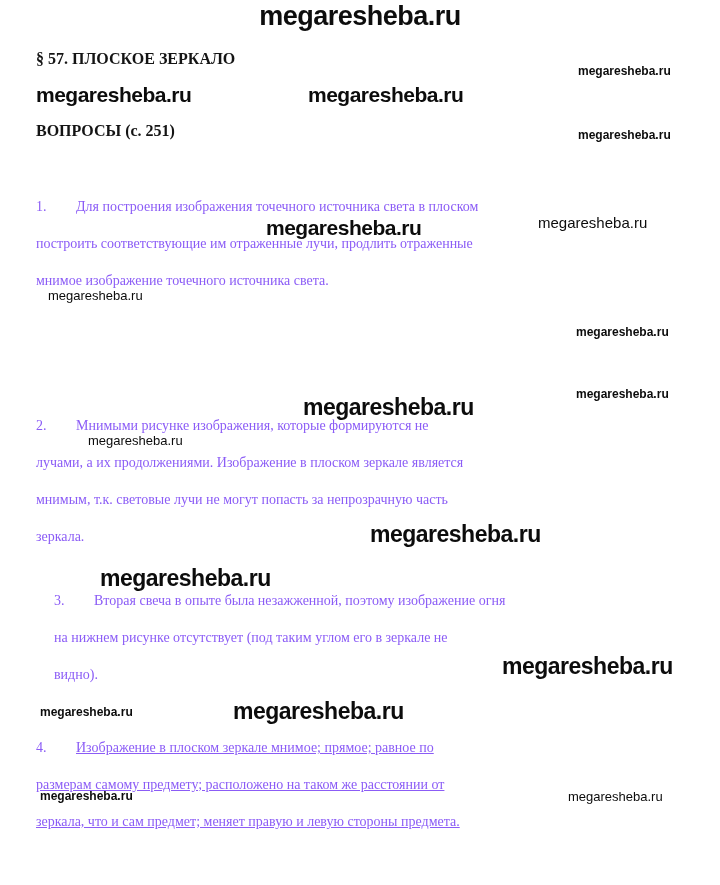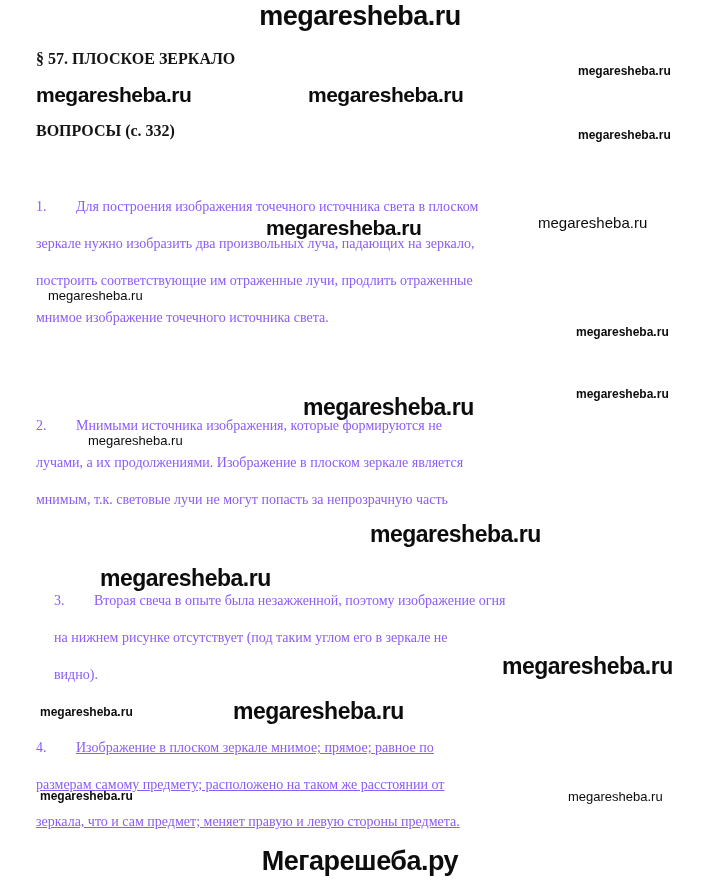--- a/index.html
+++ b/index.html
@@ -95,7 +95,7 @@
   <div class="wm wm-bold-lg" style="left:36px; top:84px;">megaresheba.ru</div>
   <div class="wm wm-bold-lg" style="left:308px; top:84px;">megaresheba.ru</div>
 
-  <div class="heading heading-questions">ВОПРОСЫ (с. 332)</div>
+  <div class="heading heading-questions">ВОПРОСЫ (с. 251)</div>
   <div class="wm wm-bold-sm" style="left:578px; top:129px;">megaresheba.ru</div>
 
   <div class="ans ans-1">

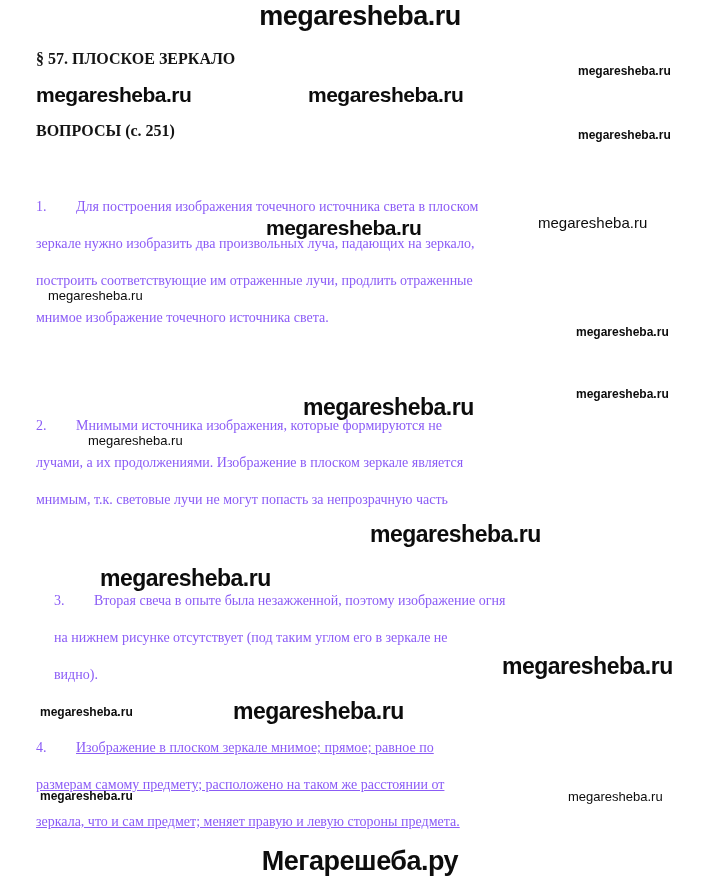--- a/index.html
+++ b/index.html
@@ -100,7 +100,6 @@
 
   <div class="ans ans-1">
     <div class="line"><span class="num">1.</span><span>Для построения изображения точечного источника света в плоском</span></div>
-    <div class="line">зеркале нужно изобразить два произвольных луча, падающих на зеркало,</div>
     <div class="line">построить соответствующие им отраженные лучи, продлить отраженные</div>
     <div class="line">мнимое изображение точечного источника света.</div>
   </div>

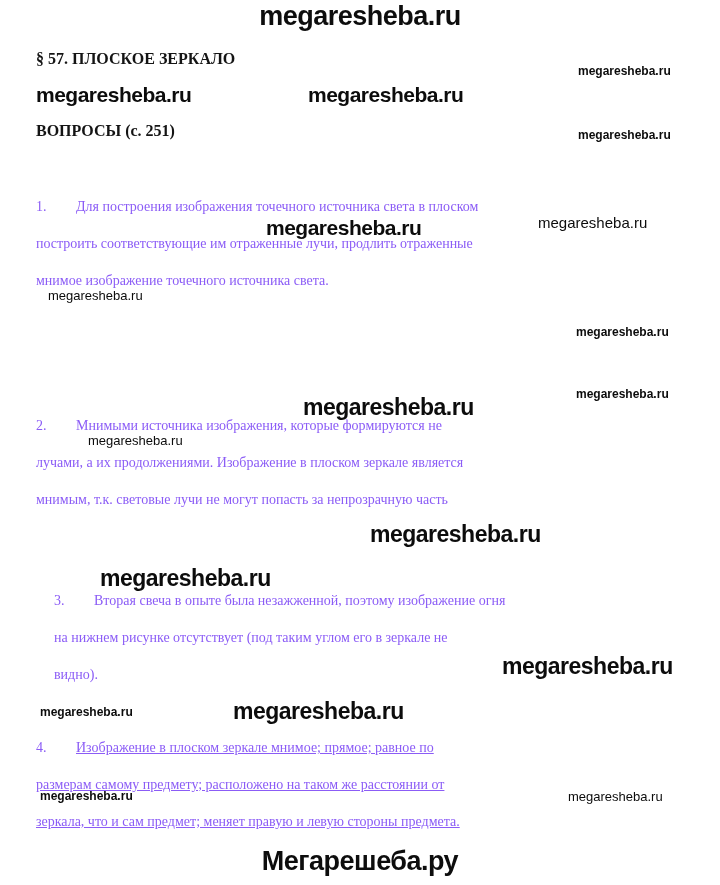--- a/index.html
+++ b/index.html
@@ -112,7 +112,7 @@
   <div class="wm wm-bold-xl" style="left:303px; top:396px;">megaresheba.ru</div>
 
   <div class="ans ans-2">
-    <div class="line"><span class="num">2.</span><span>Мнимыми источника изображения, которые формируются не</span></div>
+    <div class="line"><span class="num">2.</span><span>Мнимыми рисунке изображения, которые формируются не</span></div>
     <div class="line">лучами, а их продолжениями. Изображение в плоском зеркале является</div>
     <div class="line">мнимым, т.к. световые лучи не могут попасть за непрозрачную часть</div>
   </div>

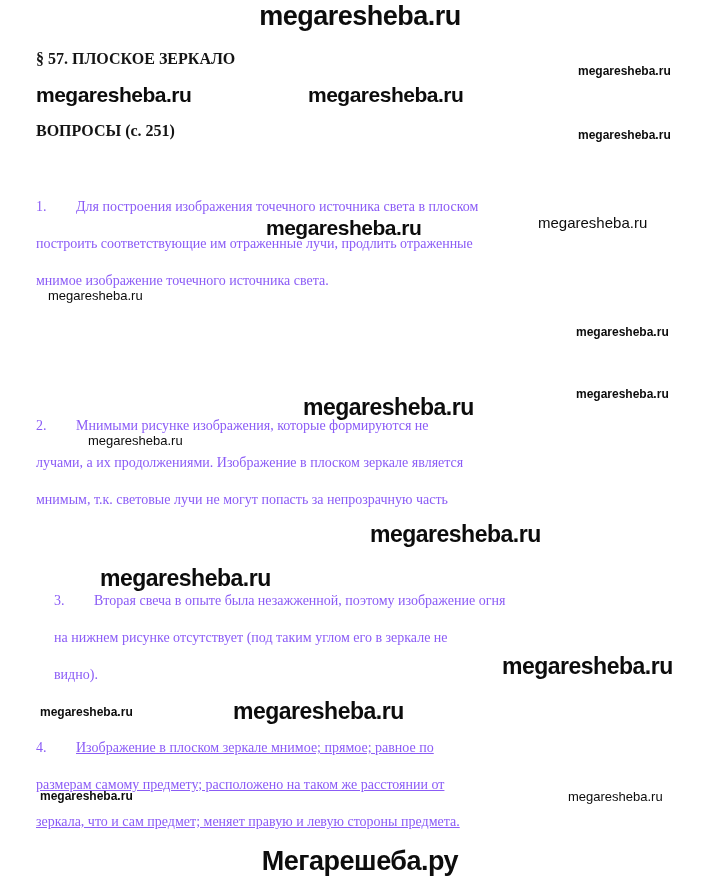--- a/index.html
+++ b/index.html
@@ -115,6 +115,7 @@
     <div class="line"><span class="num">2.</span><span>Мнимыми рисунке изображения, которые формируются не</span></div>
     <div class="line">лучами, а их продолжениями. Изображение в плоском зеркале является</div>
     <div class="line">мнимым, т.к. световые лучи не могут попасть за непрозрачную часть</div>
+    <div class="line">зеркала.</div>
   </div>
   <div class="wm wm-reg-sm" style="left:88px; top:434px;">megaresheba.ru</div>
   <div class="wm wm-bold-xl" style="left:370px; top:523px;">megaresheba.ru</div>

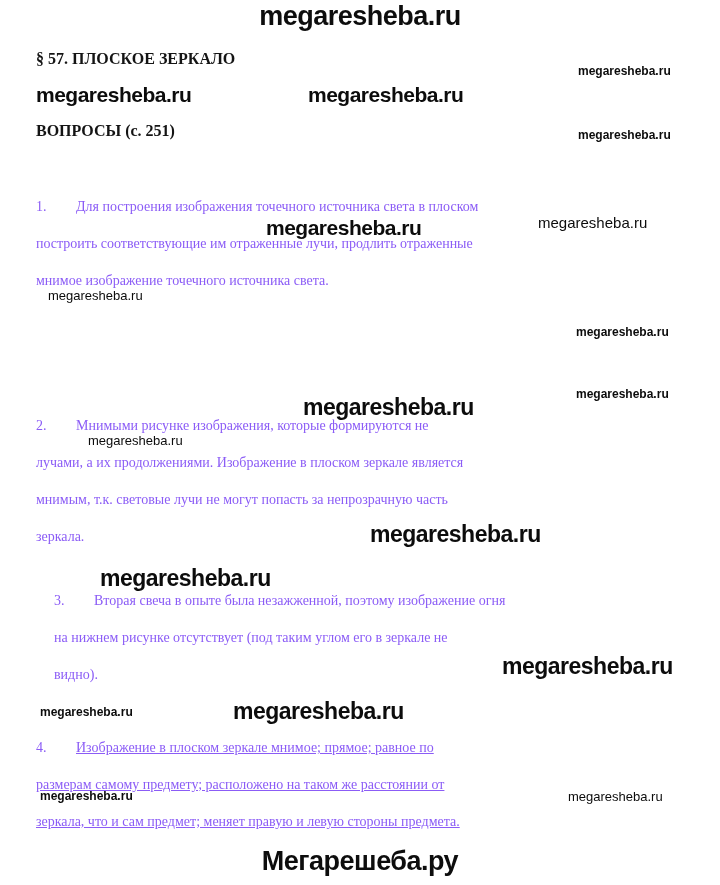--- a/index.html
+++ b/index.html
@@ -140,7 +140,6 @@
   <div class="wm wm-bold-sm" style="left:40px; top:790px;">megaresheba.ru</div>
   <div class="wm wm-reg-sm" style="left:568px; top:790px;">megaresheba.ru</div>
 
-  <div class="brand-footer">Мегарешеба.ру</div>
 
 </div>
 

